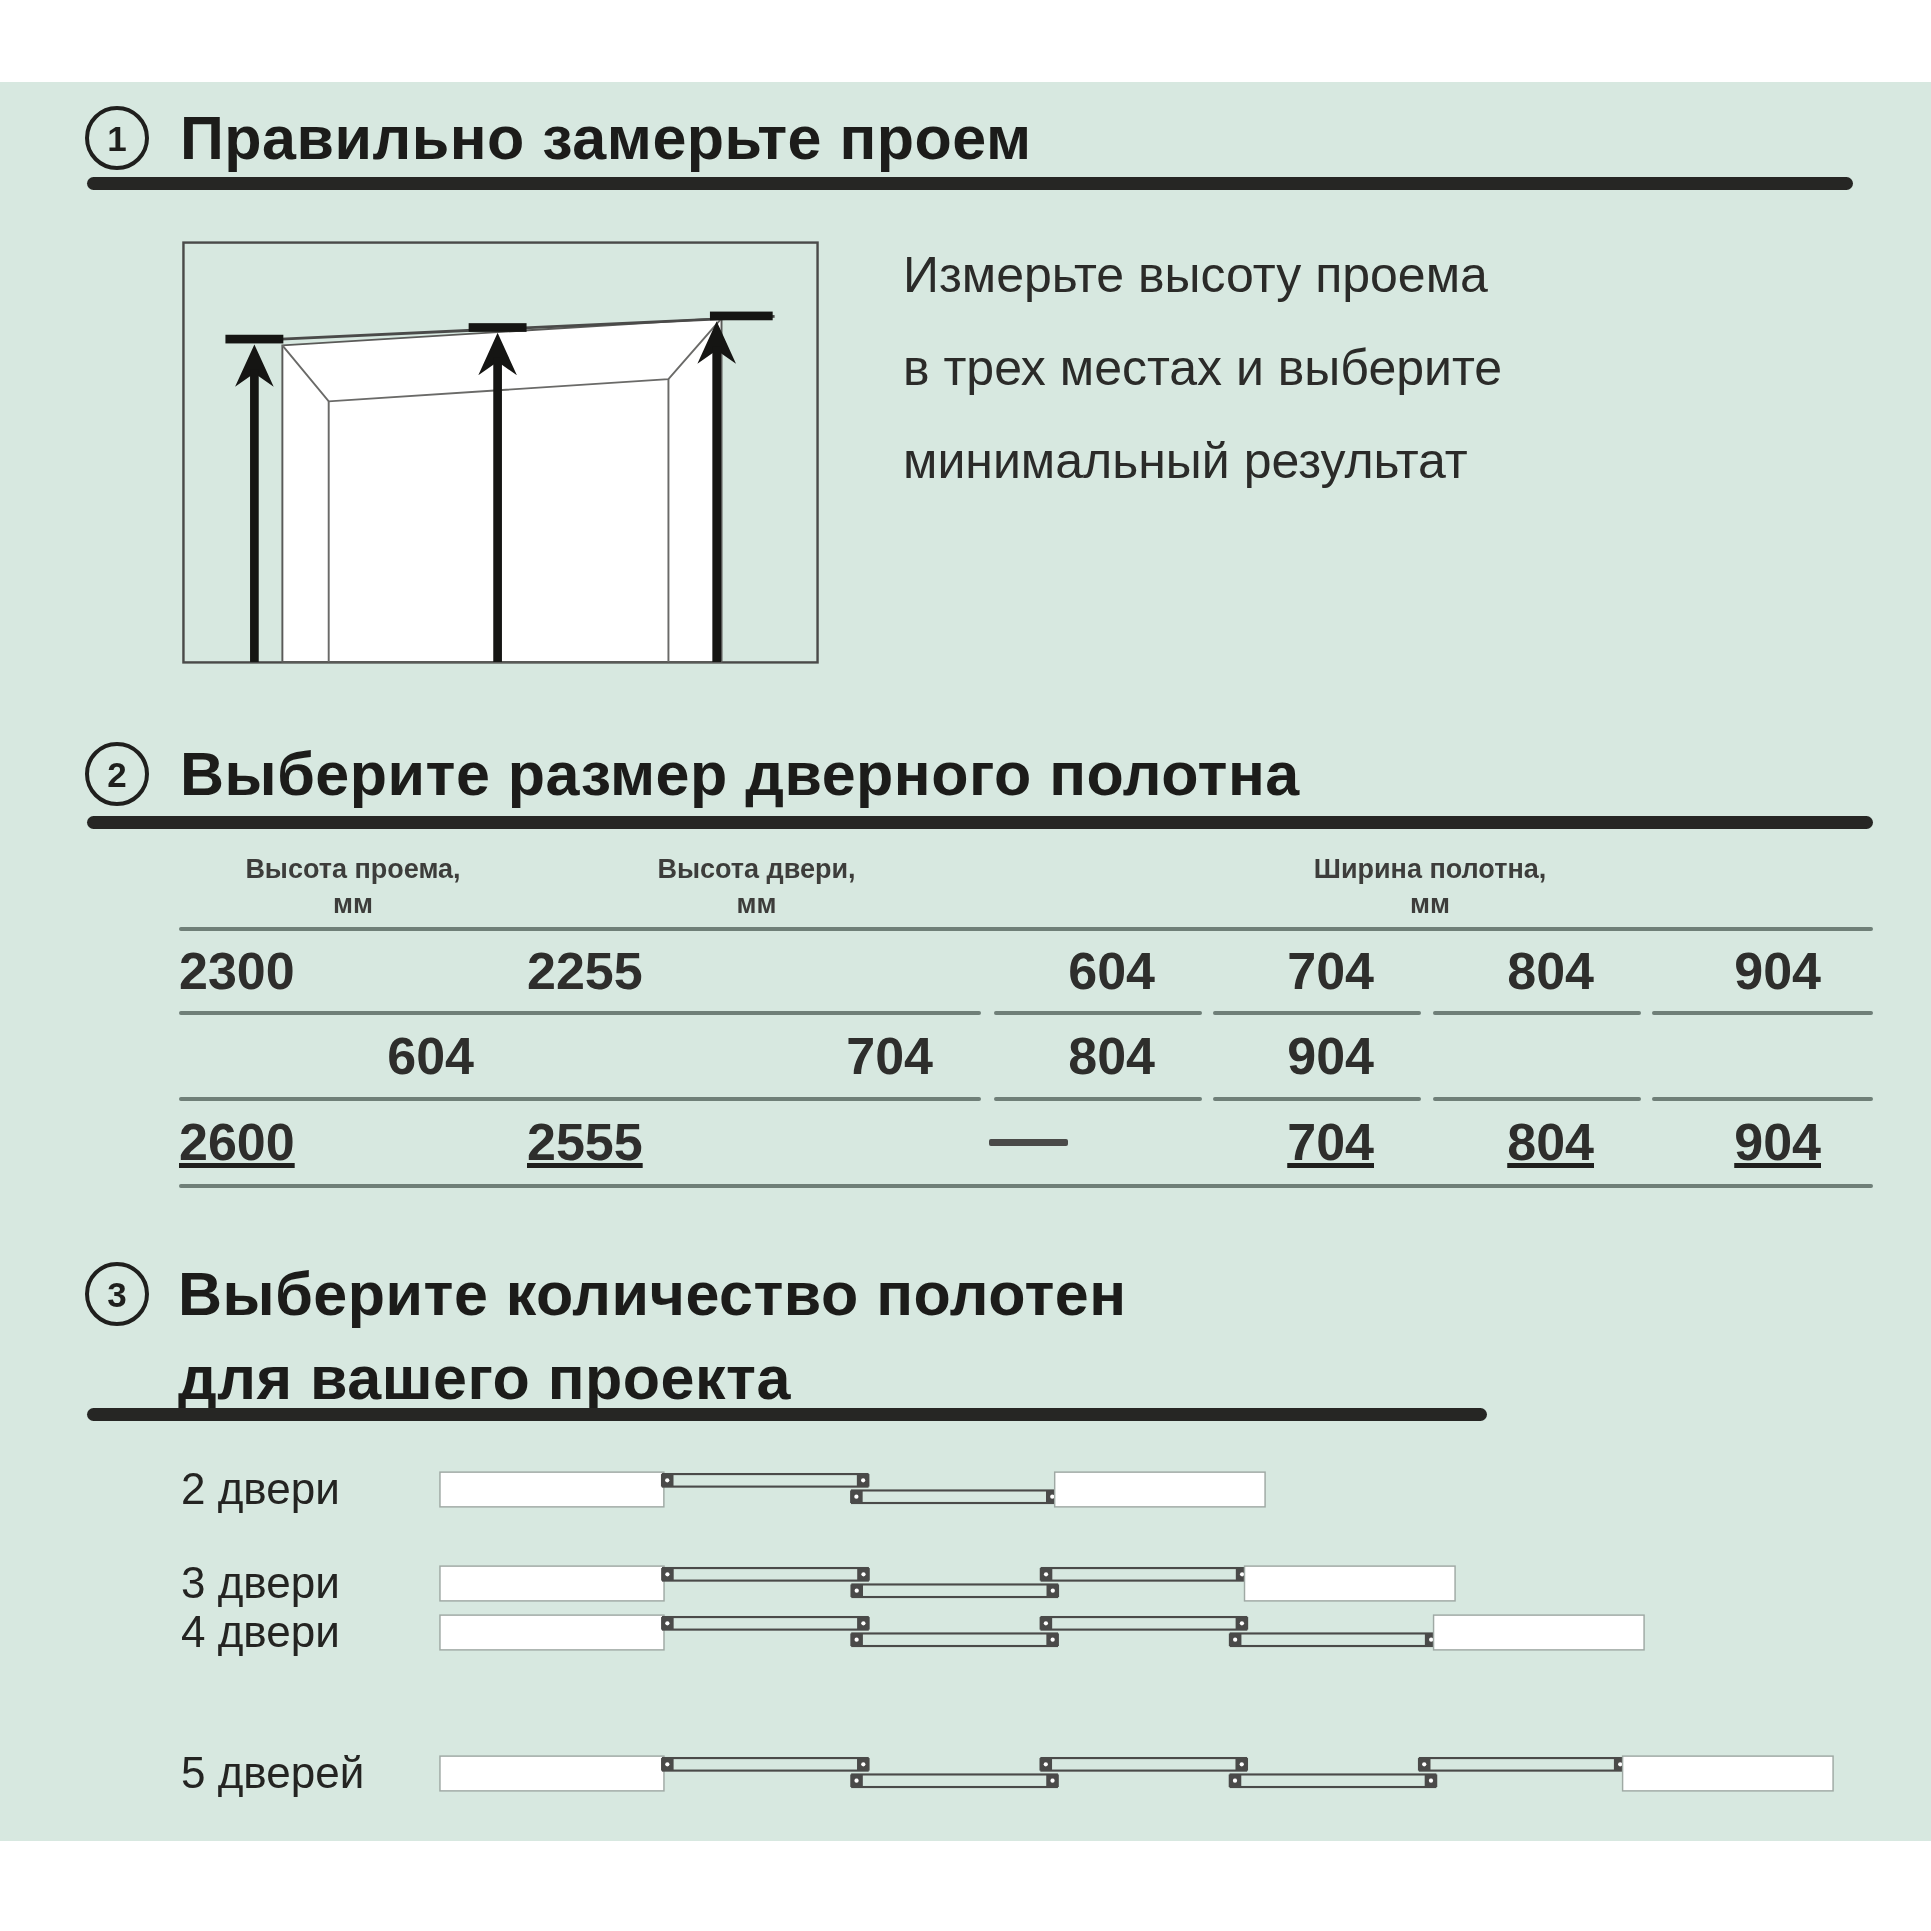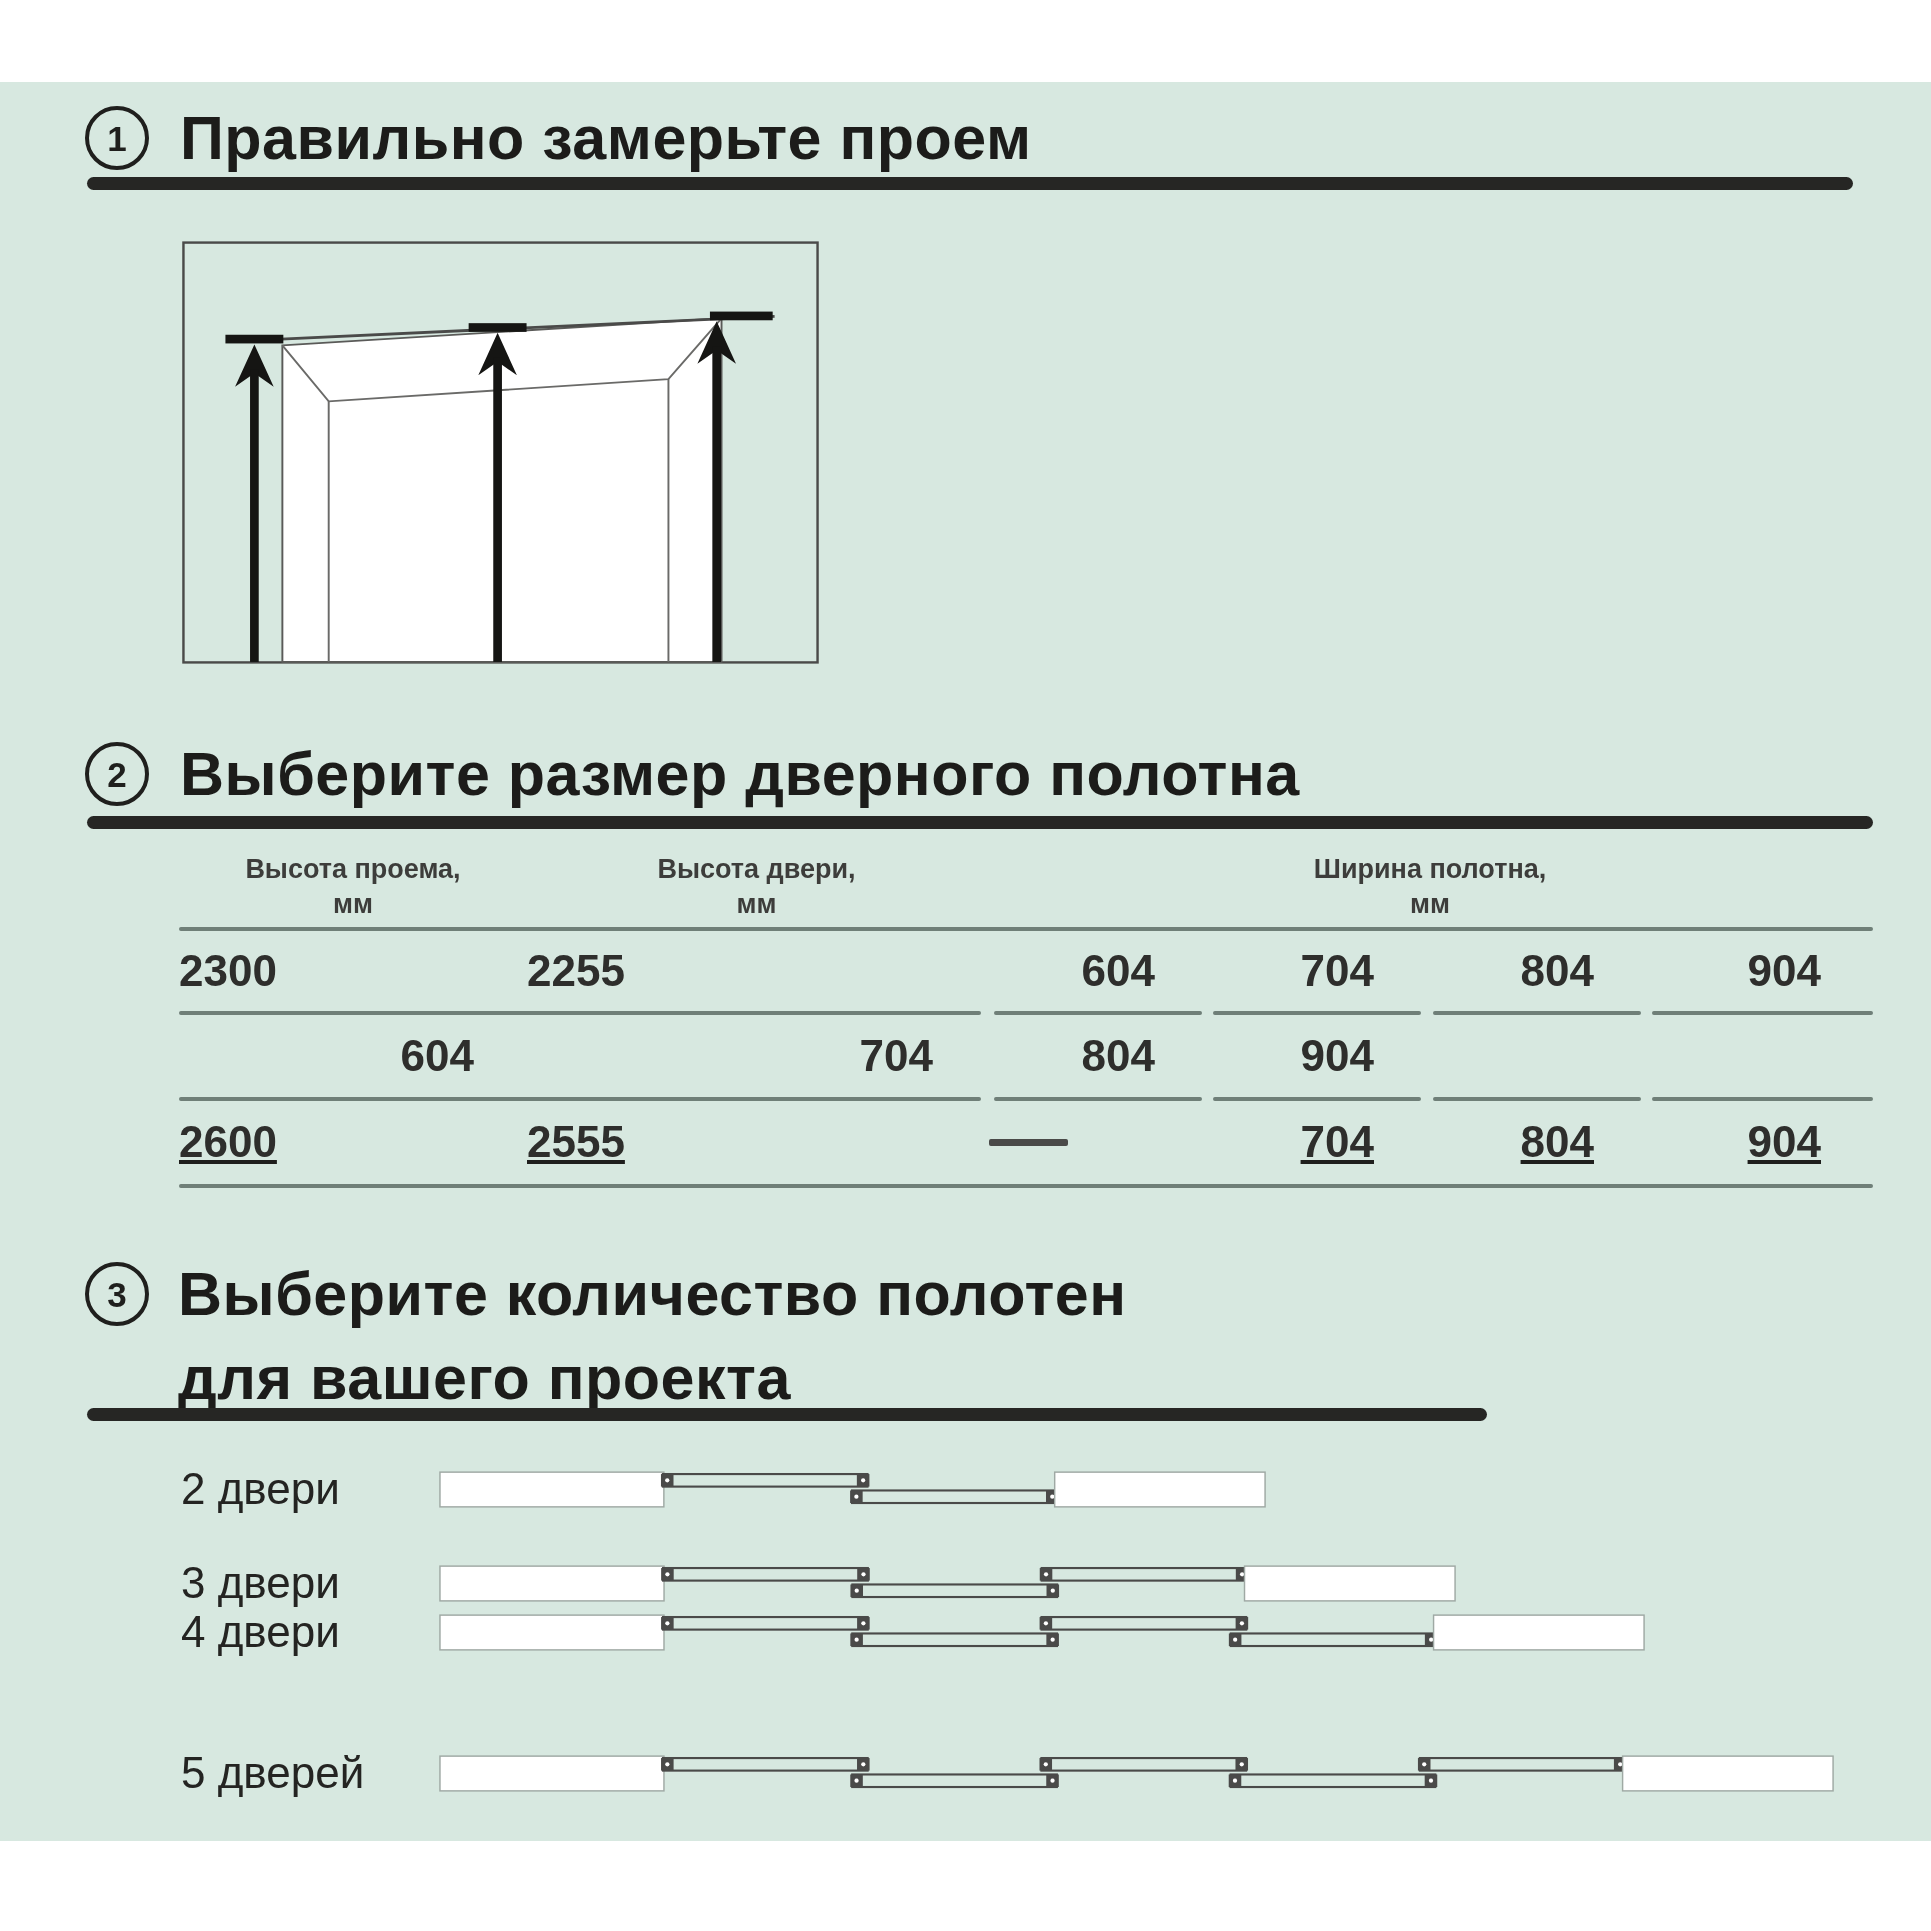--- a/index.html
+++ b/index.html
@@ -88,6 +88,11 @@
     </svg>
   </div>
 
+  <div class="desc">
+    <div>Измерьте высоту проема</div>
+    <div>в трех местах и выберите</div>
+    <div>минимальный результат</div>
+  </div>
 
   <div class="sec-header" style="left:85px;top:739px;">
     <span class="numcircle">

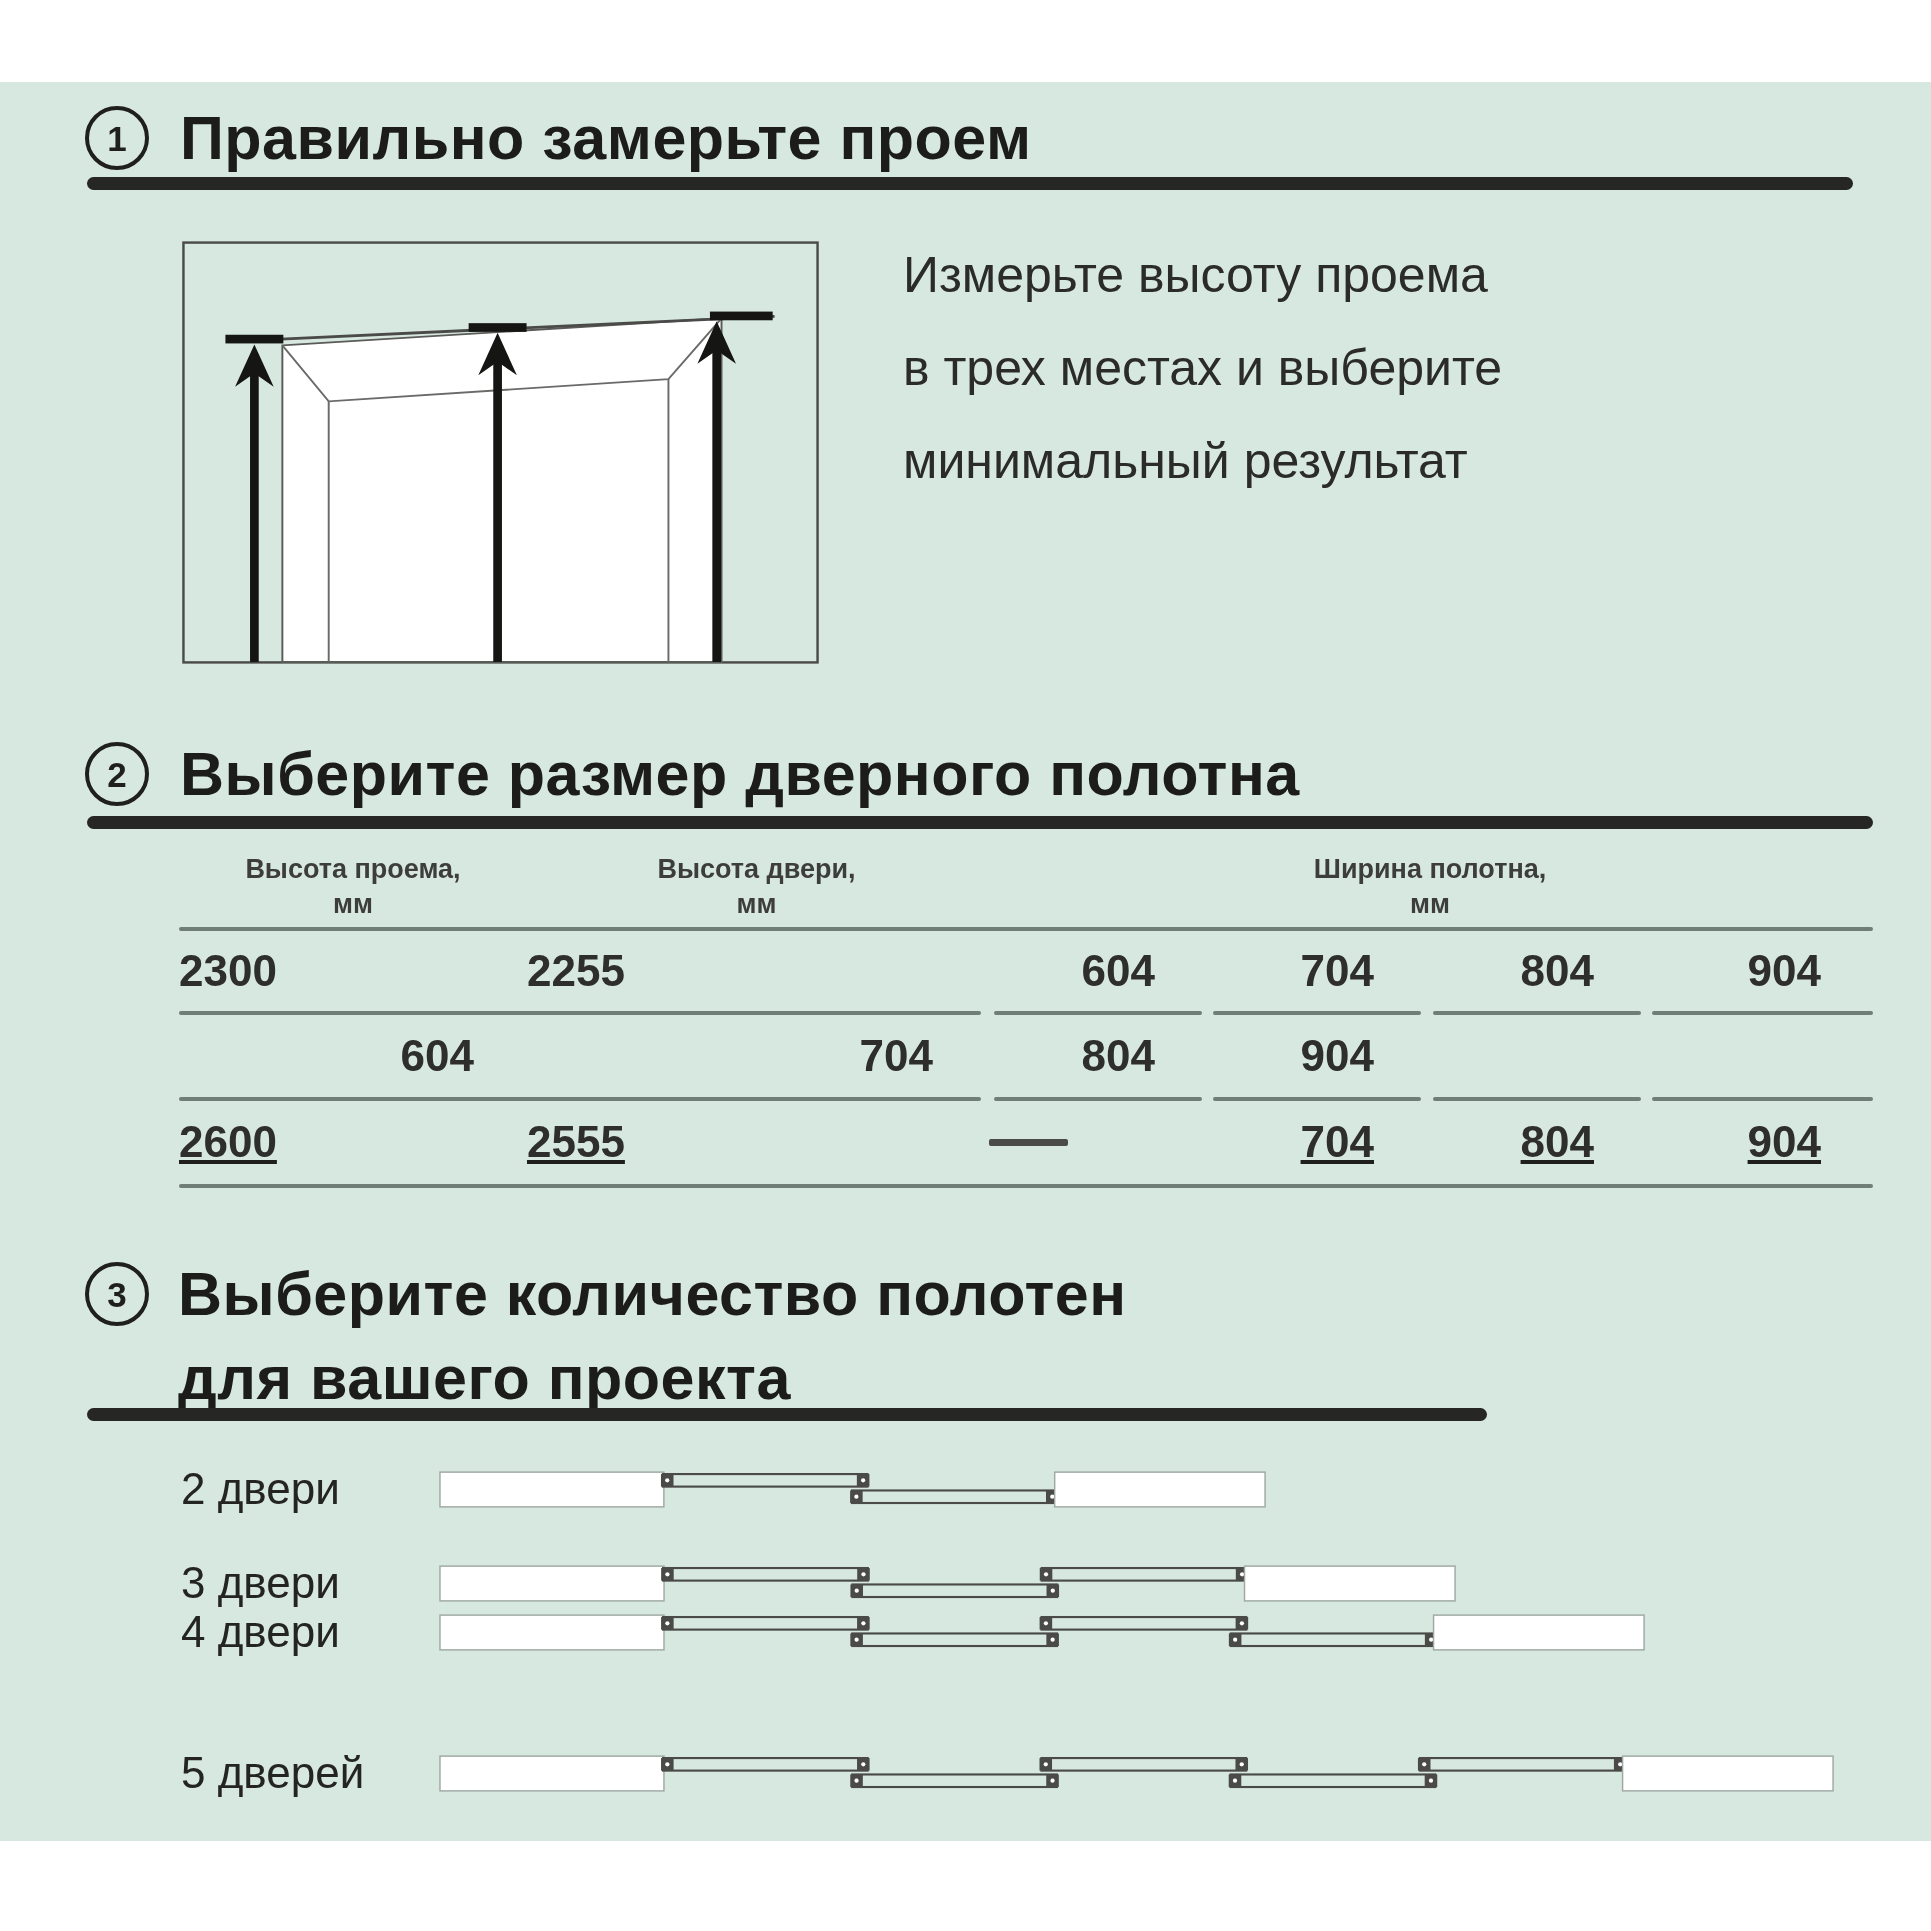--- a/index.html
+++ b/index.html
@@ -29,7 +29,7 @@
   .t-headrow{height:79px;align-items:start;text-align:center;}
   .t-head{font-size:27px;font-weight:700;color:#3d3d3b;line-height:35px;padding-top:3.9px;}
   .t-line{height:3.9px;background:#6f7f78;border-radius:1.9px;}
-  .t-cell{font-size:44px;font-weight:600;color:#2e2e2c;}
+  .t-cell{font-size:52px;font-weight:600;color:#2e2e2c;}
   .t-num{text-align:right;padding-right:53px;}
   .sep-row{position:relative;height:3.9px;}
   .sep-row span{position:absolute;top:0;height:3.9px;background:#6f7f78;border-radius:1.9px;}

